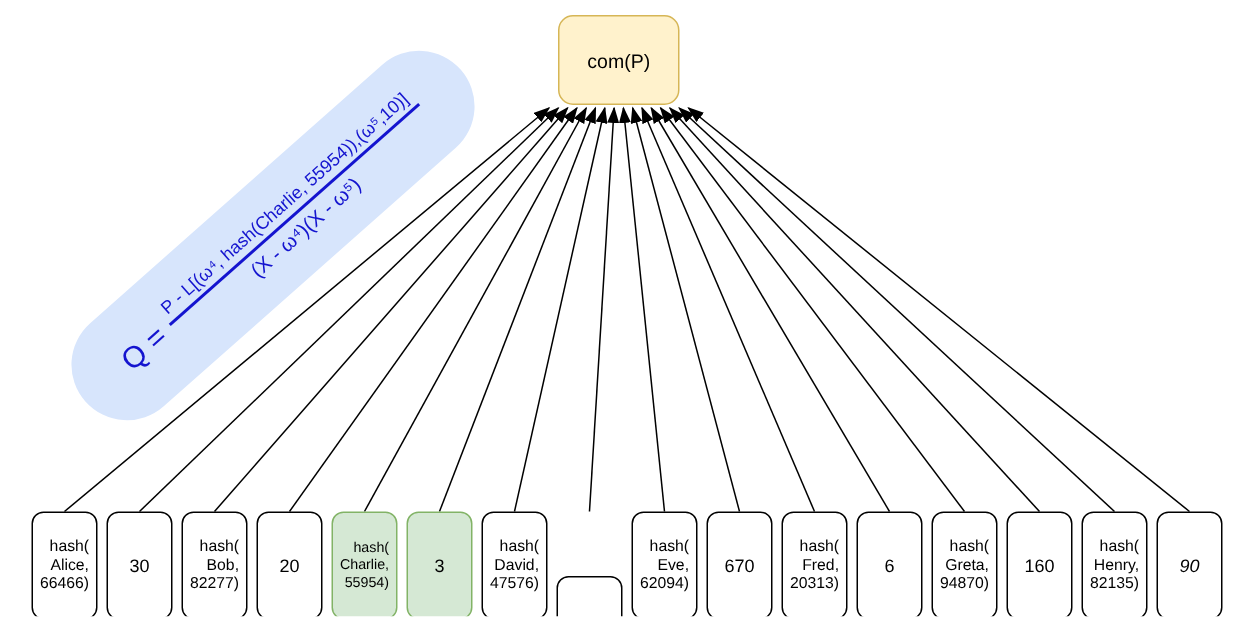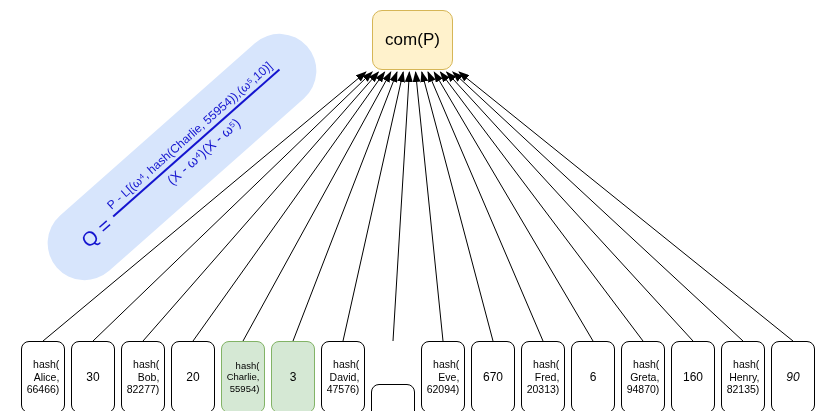--- a/index.html
+++ b/index.html
@@ -28,7 +28,7 @@
     border: 1px solid var(--node-stroke, #d6b656);
     border-radius: 10px;
     display: flex; align-items: center; justify-content: center;
-    font-size: 17px;
+    font-size: 13px;
     z-index: 2;
   }
   .leaf {

